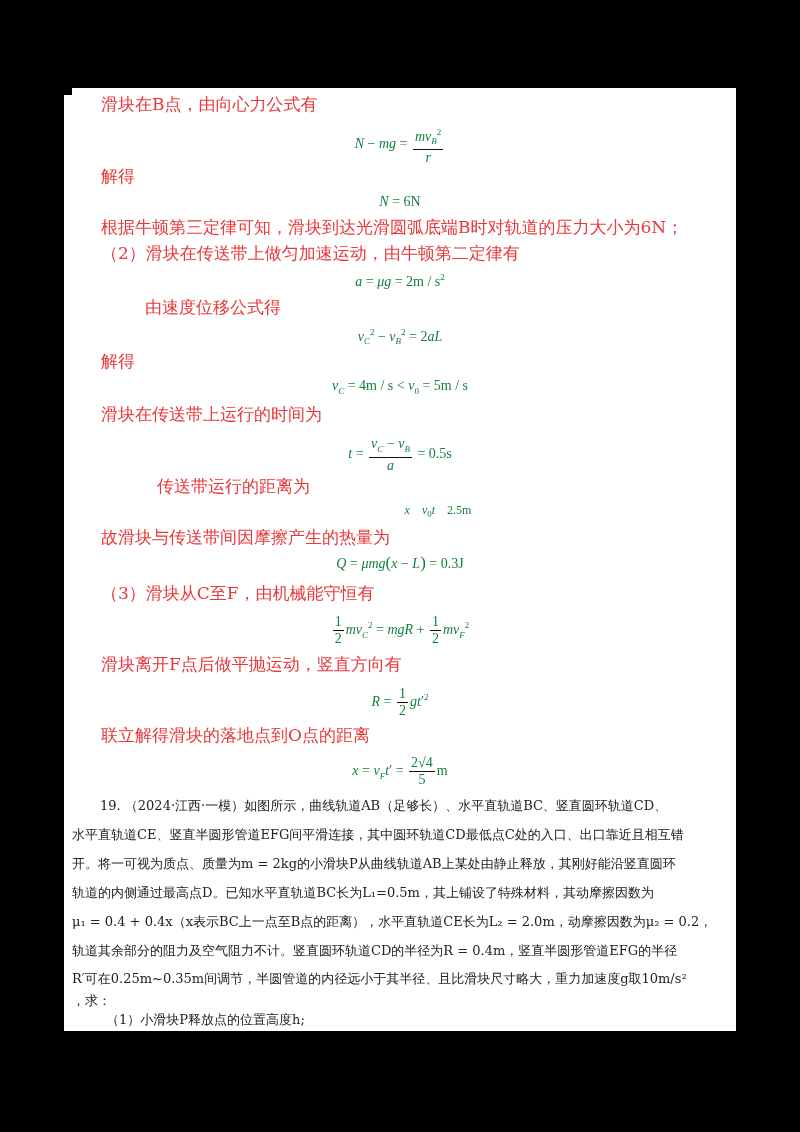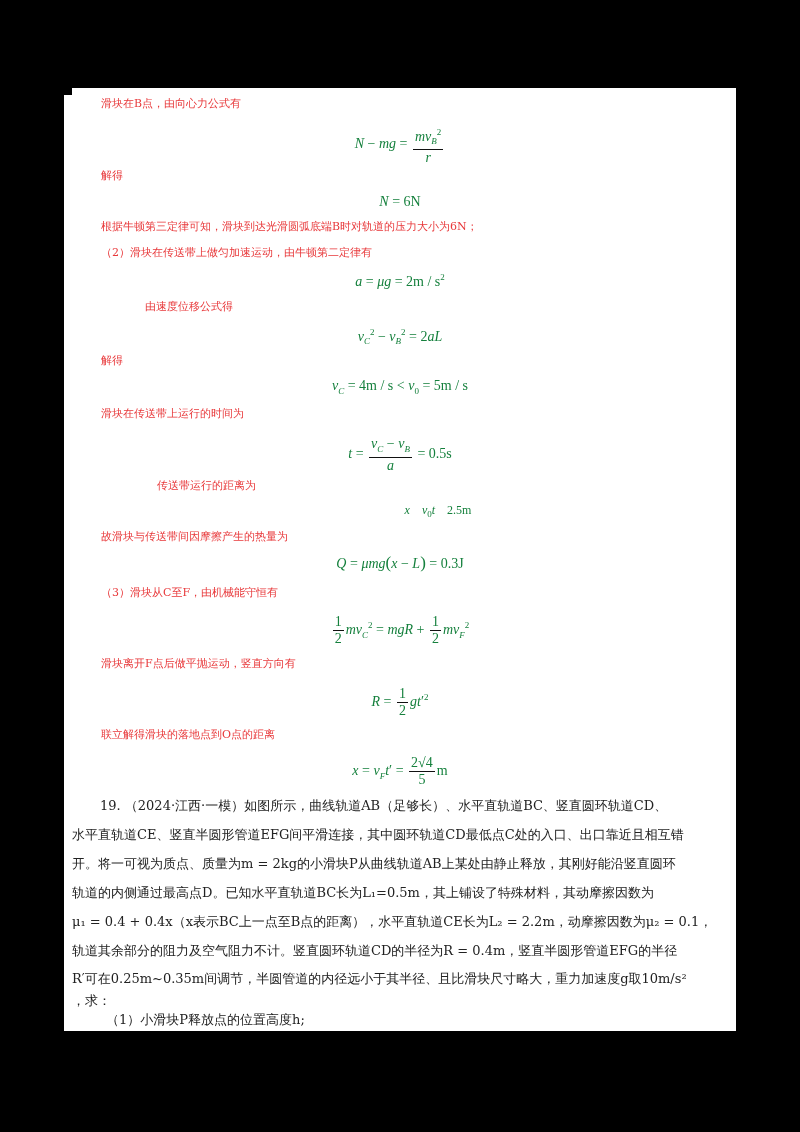--- a/index.html
+++ b/index.html
@@ -7,7 +7,7 @@
          font-family:"DejaVu Serif","Liberation Serif",serif; }
   .page { position:absolute; left:64px; top:88px; width:672px; height:943px; background:#fff; }
   .notch { position:absolute; left:64px; top:88px; width:8px; height:7px; background:#000; }
-  .line { position:absolute; white-space:nowrap; font-size:11px; line-height:18px; }
+  .line { position:absolute; white-space:nowrap; font-size:17px; line-height:18px; }
   .red { color:#e8383a; }
   .eq { position:absolute; white-space:nowrap; color:#15803d; font-family:"Liberation Serif","DejaVu Serif",serif;
         font-size:14px; line-height:18px; left:0; width:800px; text-align:center; }

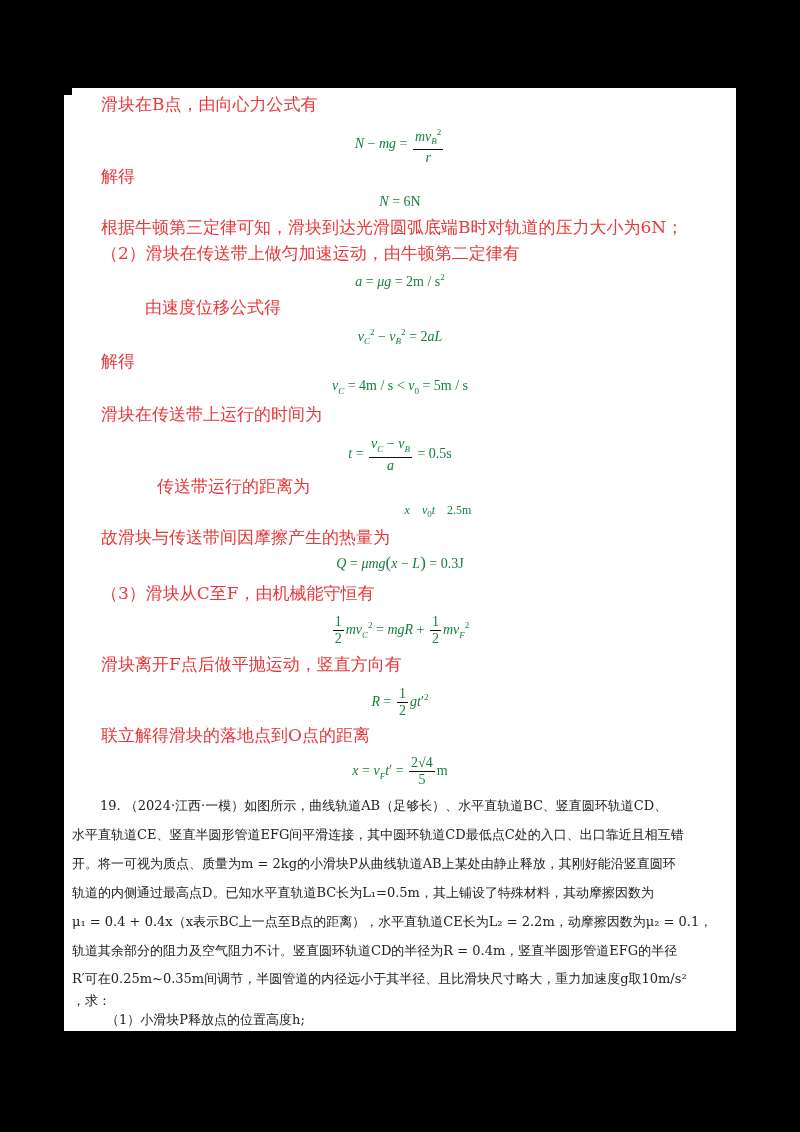--- a/index.html
+++ b/index.html
@@ -67,7 +67,7 @@
 <div class="prob" style="left:72px;top:826px;">水平直轨道CE、竖直半圆形管道EFG间平滑连接，其中圆环轨道CD最低点C处的入口、出口靠近且相互错</div>
 <div class="prob" style="left:72px;top:855px;">开。将一可视为质点、质量为m = 2kg的小滑块P从曲线轨道AB上某处由静止释放，其刚好能沿竖直圆环</div>
 <div class="prob" style="left:72px;top:884px;">轨道的内侧通过最高点D。已知水平直轨道BC长为L₁=0.5m，其上铺设了特殊材料，其动摩擦因数为</div>
-<div class="prob" style="left:72px;top:913px;">μ₁ = 0.4 + 0.4x（x表示BC上一点至B点的距离），水平直轨道CE长为L₂ = 2.2m，动摩擦因数为μ₂ = 0.1，</div>
+<div class="prob" style="left:72px;top:913px;">μ₁ = 0.4 + 0.4x（x表示BC上一点至B点的距离），水平直轨道CE长为L₂ = 2.0m，动摩擦因数为μ₂ = 0.2，</div>
 <div class="prob" style="left:72px;top:942px;">轨道其余部分的阻力及空气阻力不计。竖直圆环轨道CD的半径为R = 0.4m，竖直半圆形管道EFG的半径</div>
 <div class="prob" style="left:72px;top:970px;">R′可在0.25m~0.35m间调节，半圆管道的内径远小于其半径、且比滑块尺寸略大，重力加速度g取10m/s²</div>
 <div class="prob" style="left:72px;top:992px;">，求：</div>

